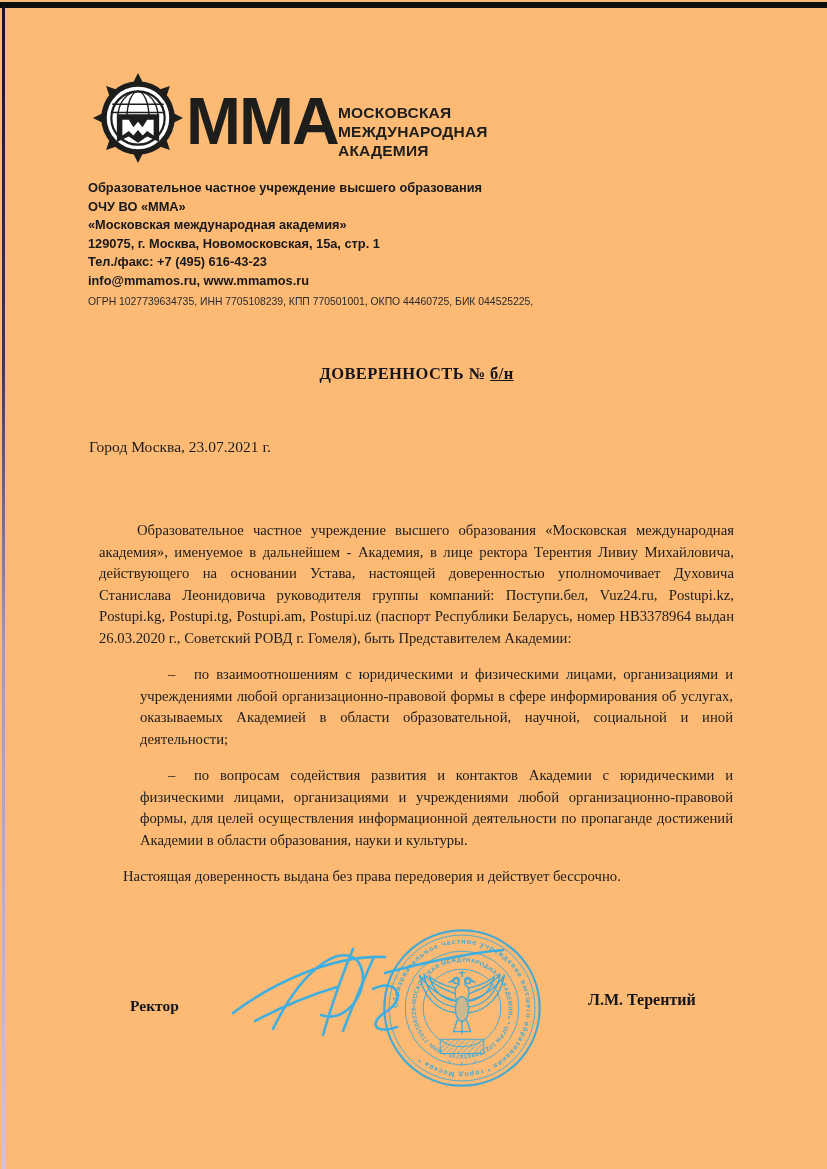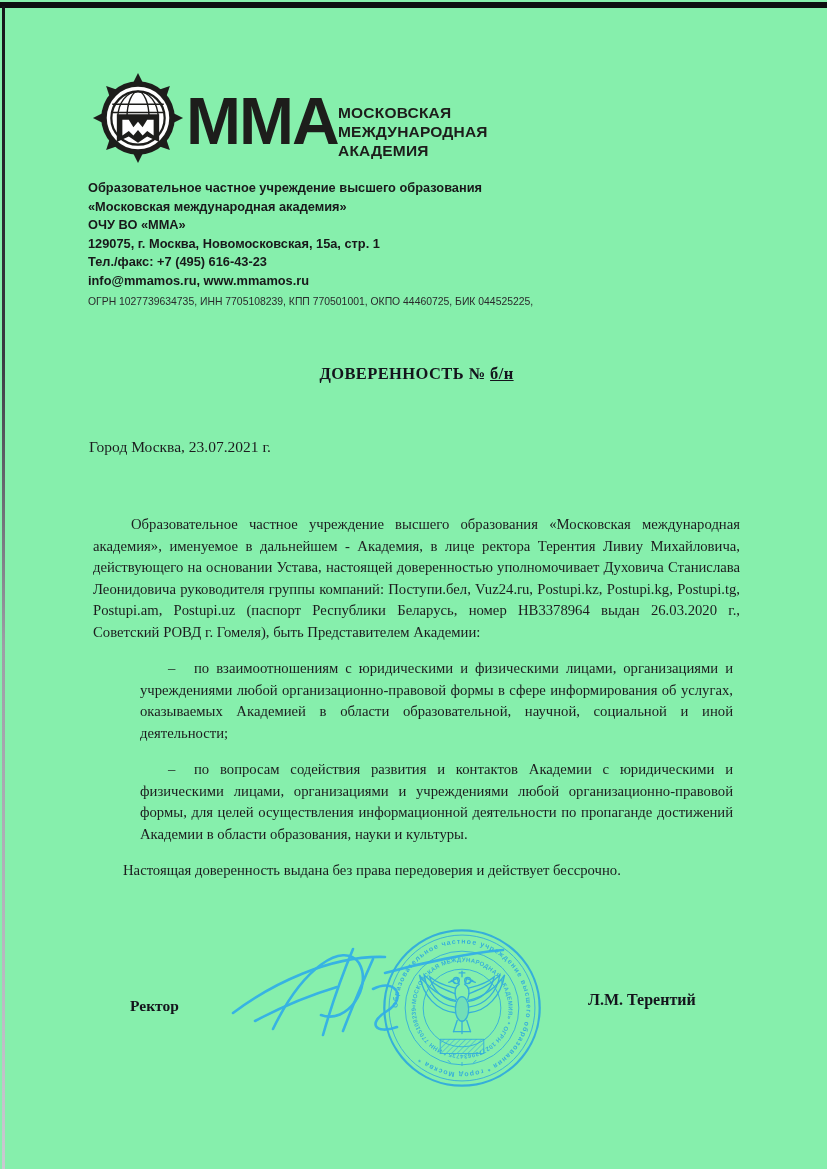--- a/index.html
+++ b/index.html
@@ -7,7 +7,7 @@
     position:relative;
     width:827px;height:1169px;
     margin:0 auto;
-    background:#86efac;
+    background:#fdba74;
     overflow:hidden;
     font-family:"Liberation Serif", serif;
     color:#1c1c1e;

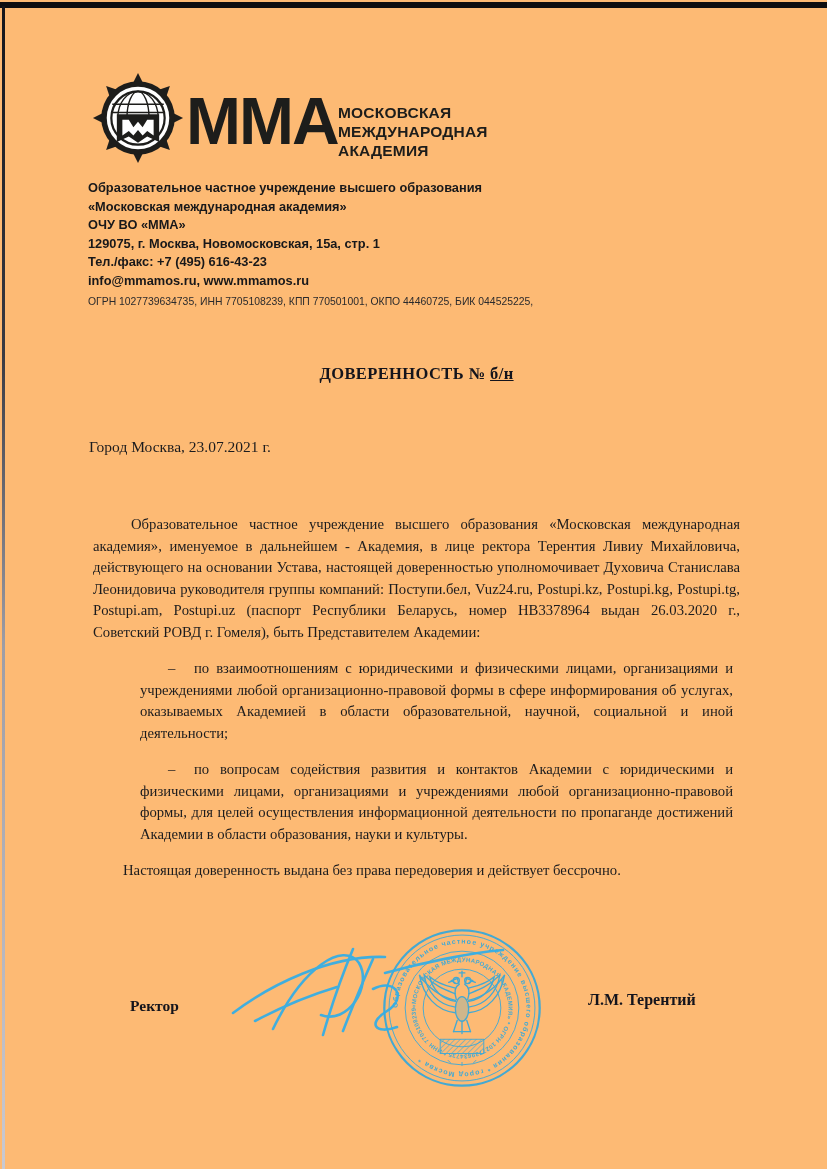--- a/index.html
+++ b/index.html
@@ -104,8 +104,8 @@
 
   <div class="header-block">
     <div>Образовательное частное учреждение высшего образования</div>
+    <div>ОЧУ ВО «ММА»</div>
     <div>«Московская международная академия»</div>
-    <div>ОЧУ ВО «ММА»</div>
     <div>129075, г. Москва, Новомосковская, 15а, стр. 1</div>
     <div>Тел./факс: +7 (495) 616-43-23</div>
     <div>info@mmamos.ru, www.mmamos.ru</div>

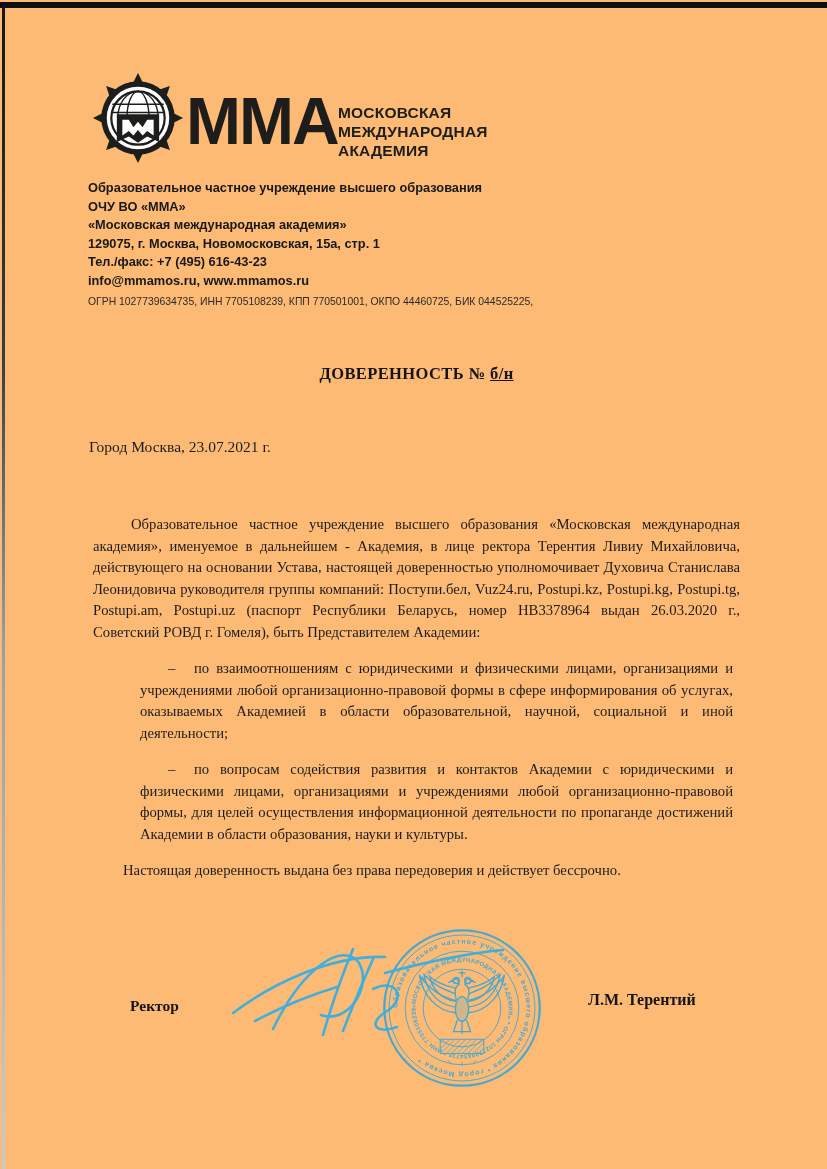--- a/index.html
+++ b/index.html
@@ -50,7 +50,7 @@
     position:absolute;left:85px;top:506px;width:663px;
     font-size:14.7px;line-height:21.5px;text-align:justify;
   }
-  .para-intro{text-indent:38px;margin:8px;}
+  .para-intro{text-indent:38px;margin:14px;}
   .bullet{padding-left:40px;text-indent:28px;margin:15px;}
   .bullet-dash{display:inline-block;width:26px;text-indent:0;}
   .para-closing{text-indent:38px;margin:14px 0 0 0;}

